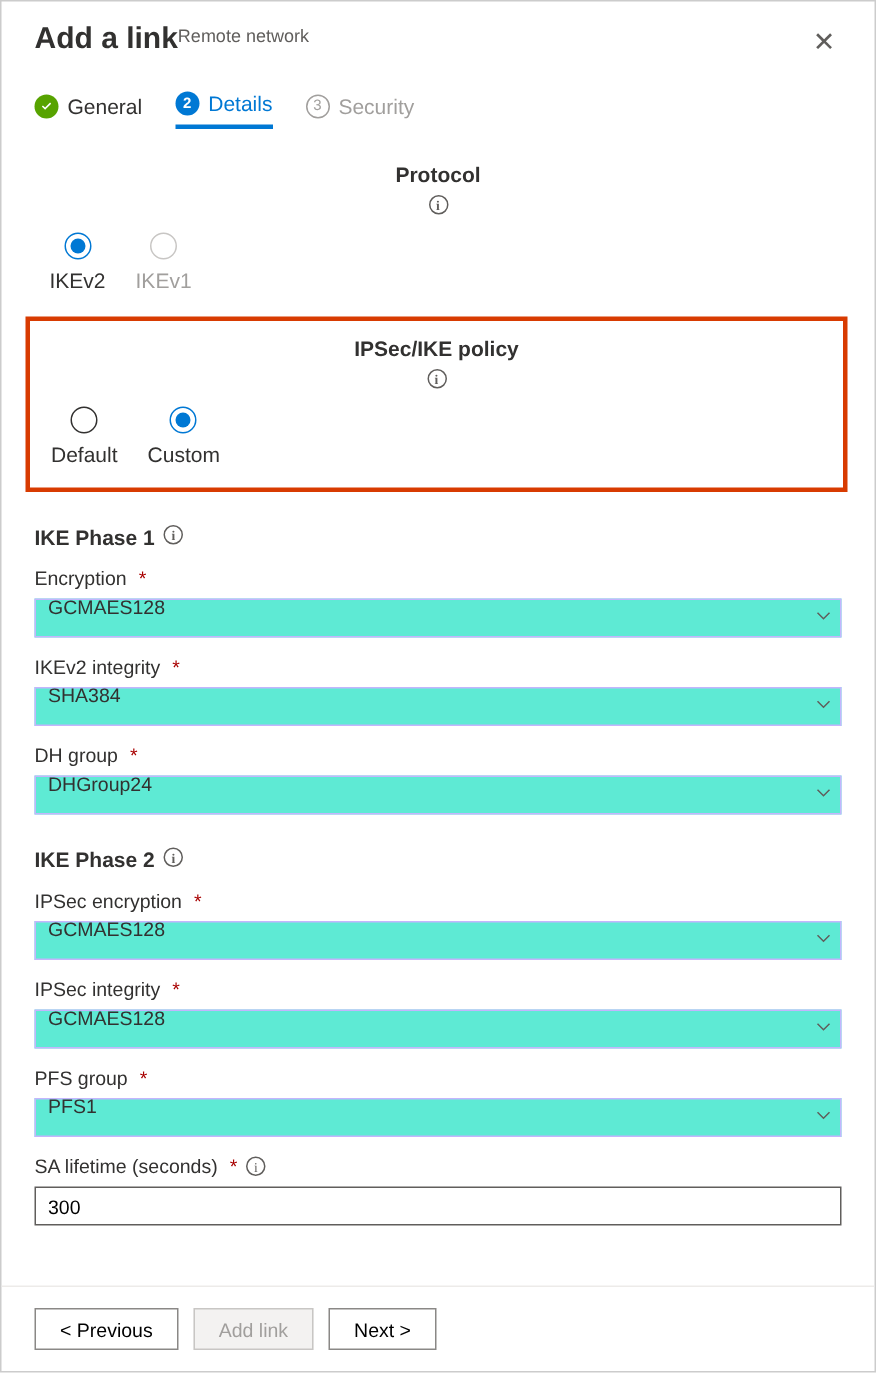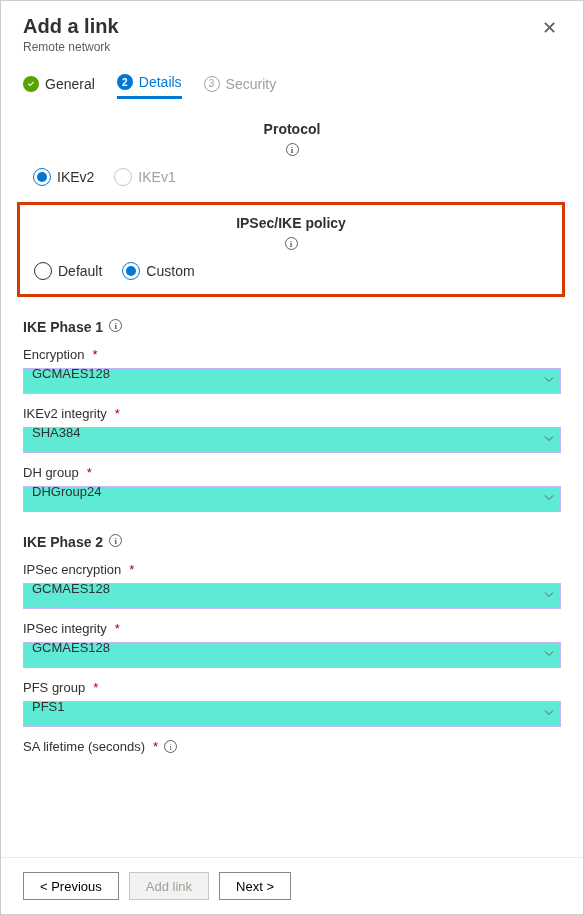--- a/index.html
+++ b/index.html
@@ -20,7 +20,7 @@
     justify-content: space-between;
     align-items: flex-start;
   }
-  .header-left { display:flex; flex-direction:column; }
+  .header-left { display:flex; flex-direction:row; }
   .title { font-size: 20px; font-weight: 600; color:#323130; }
   .subtitle { font-size: 12px; color: #605e5c; margin-top:2px; }
   .close-btn { font-size: 18px; color:#605e5c; cursor:pointer; padding:4px; line-height:1;}

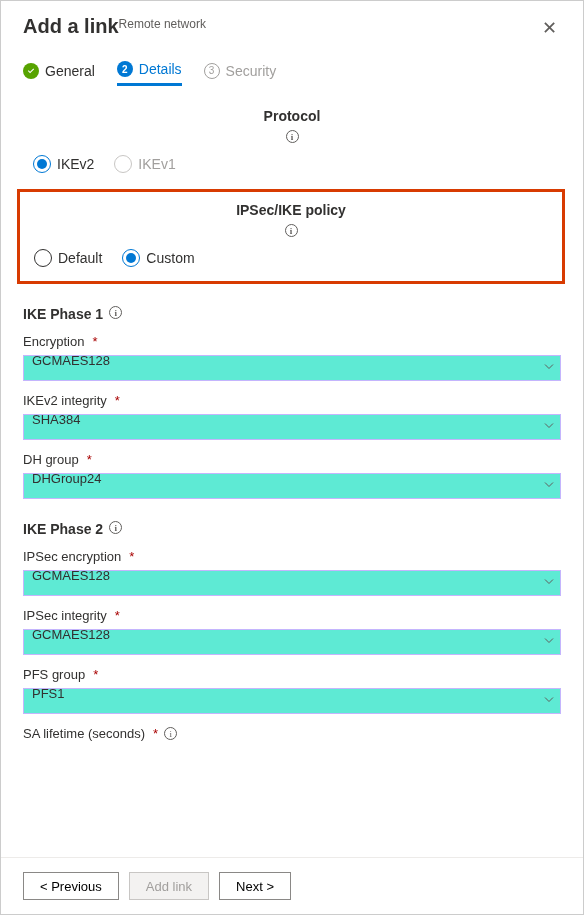--- a/index.html
+++ b/index.html
@@ -50,7 +50,7 @@
   .info-icon { width:13px; height:13px; border:1px solid #605e5c; border-radius:50%; display:inline-flex; align-items:center; justify-content:center; font-size:9px; color:#605e5c; font-style:normal; font-family: Georgia, serif; cursor:pointer;}
   
   .radio-row { display:flex; gap:20px; margin-bottom: 20px; padding-left: 10px; align-items:center;}
-  .radio-opt { display:inline-flex; align-items:center; gap:6px; cursor:pointer; font-size:14px;}
+  .radio-opt { display:inline-flex; align-items:center; gap:6px; cursor:pointer; font-size:14px;flex-direction:column;}
   .radio-circ { width:18px; height:18px; border-radius:50%; border:1px solid #323130; display:inline-flex; align-items:center; justify-content:center;}
   .radio-circ.checked { border-color:#0078d4; }
   .radio-circ.checked::after { content:""; width:10px; height:10px; border-radius:50%; background:#0078d4; }

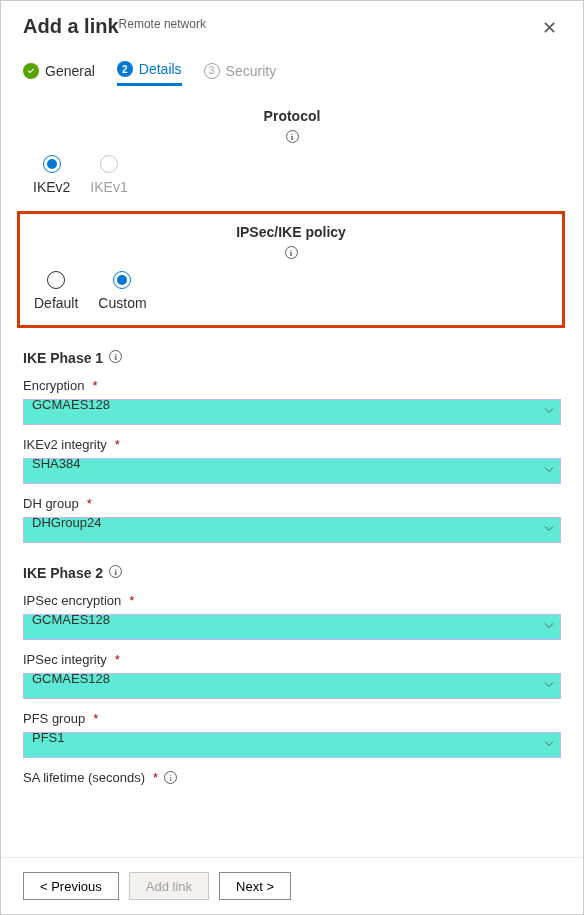--- a/index.html
+++ b/index.html
@@ -244,6 +244,7 @@
       <span class="req">*</span>
     <span class="info-icon">i</span>
   </div>
+  <input class="text-input" value="300" style="">
 
 </div>
 

